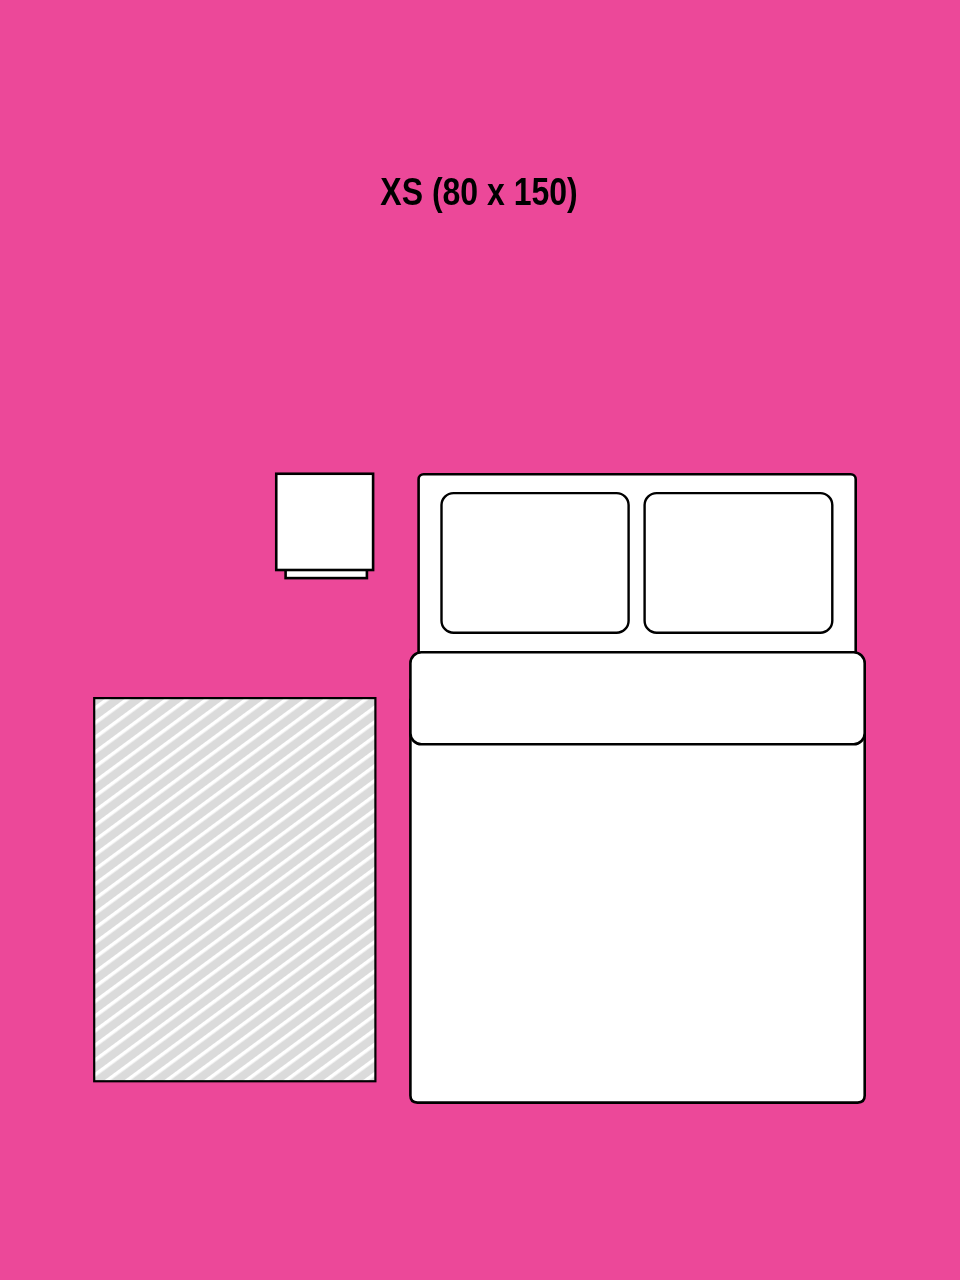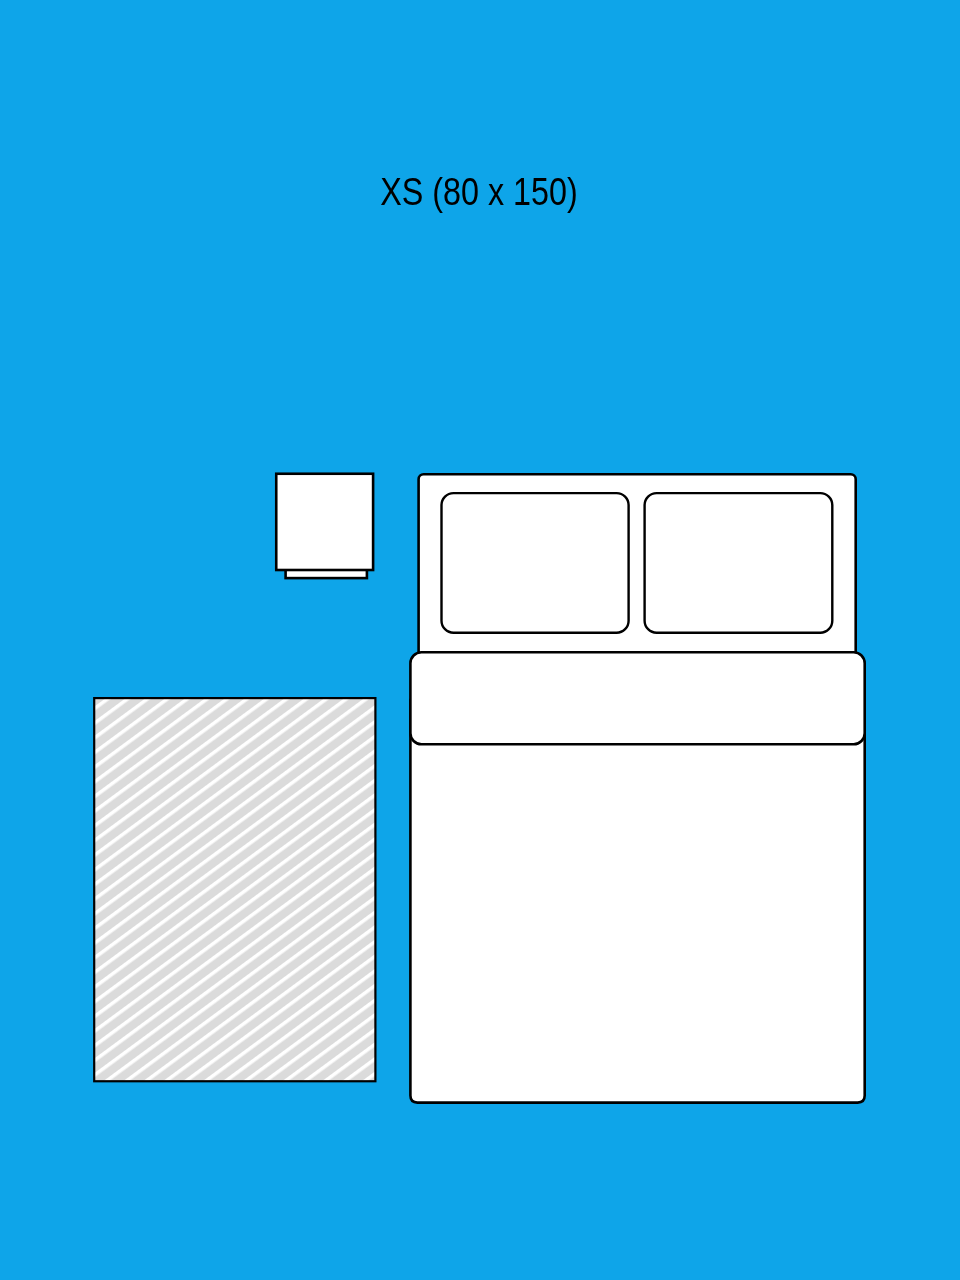--- a/index.html
+++ b/index.html
@@ -3,8 +3,8 @@
 <meta charset="utf-8">
 <style>
   html,body{margin:0;padding:0;background:#ffffff;}
-  .page{position:relative;width:960px;height:1280px;background:#0ea5e9;overflow:hidden;
-        font-family:"Liberation Sans", sans-serif;}
+  .page{position:relative;width:960px;height:1280px;background:#ec4899;overflow:hidden;
+        font-family:"Liberation Sans", sans-serif;font-weight:bold;}
 </style>
 </head>
 <body>

